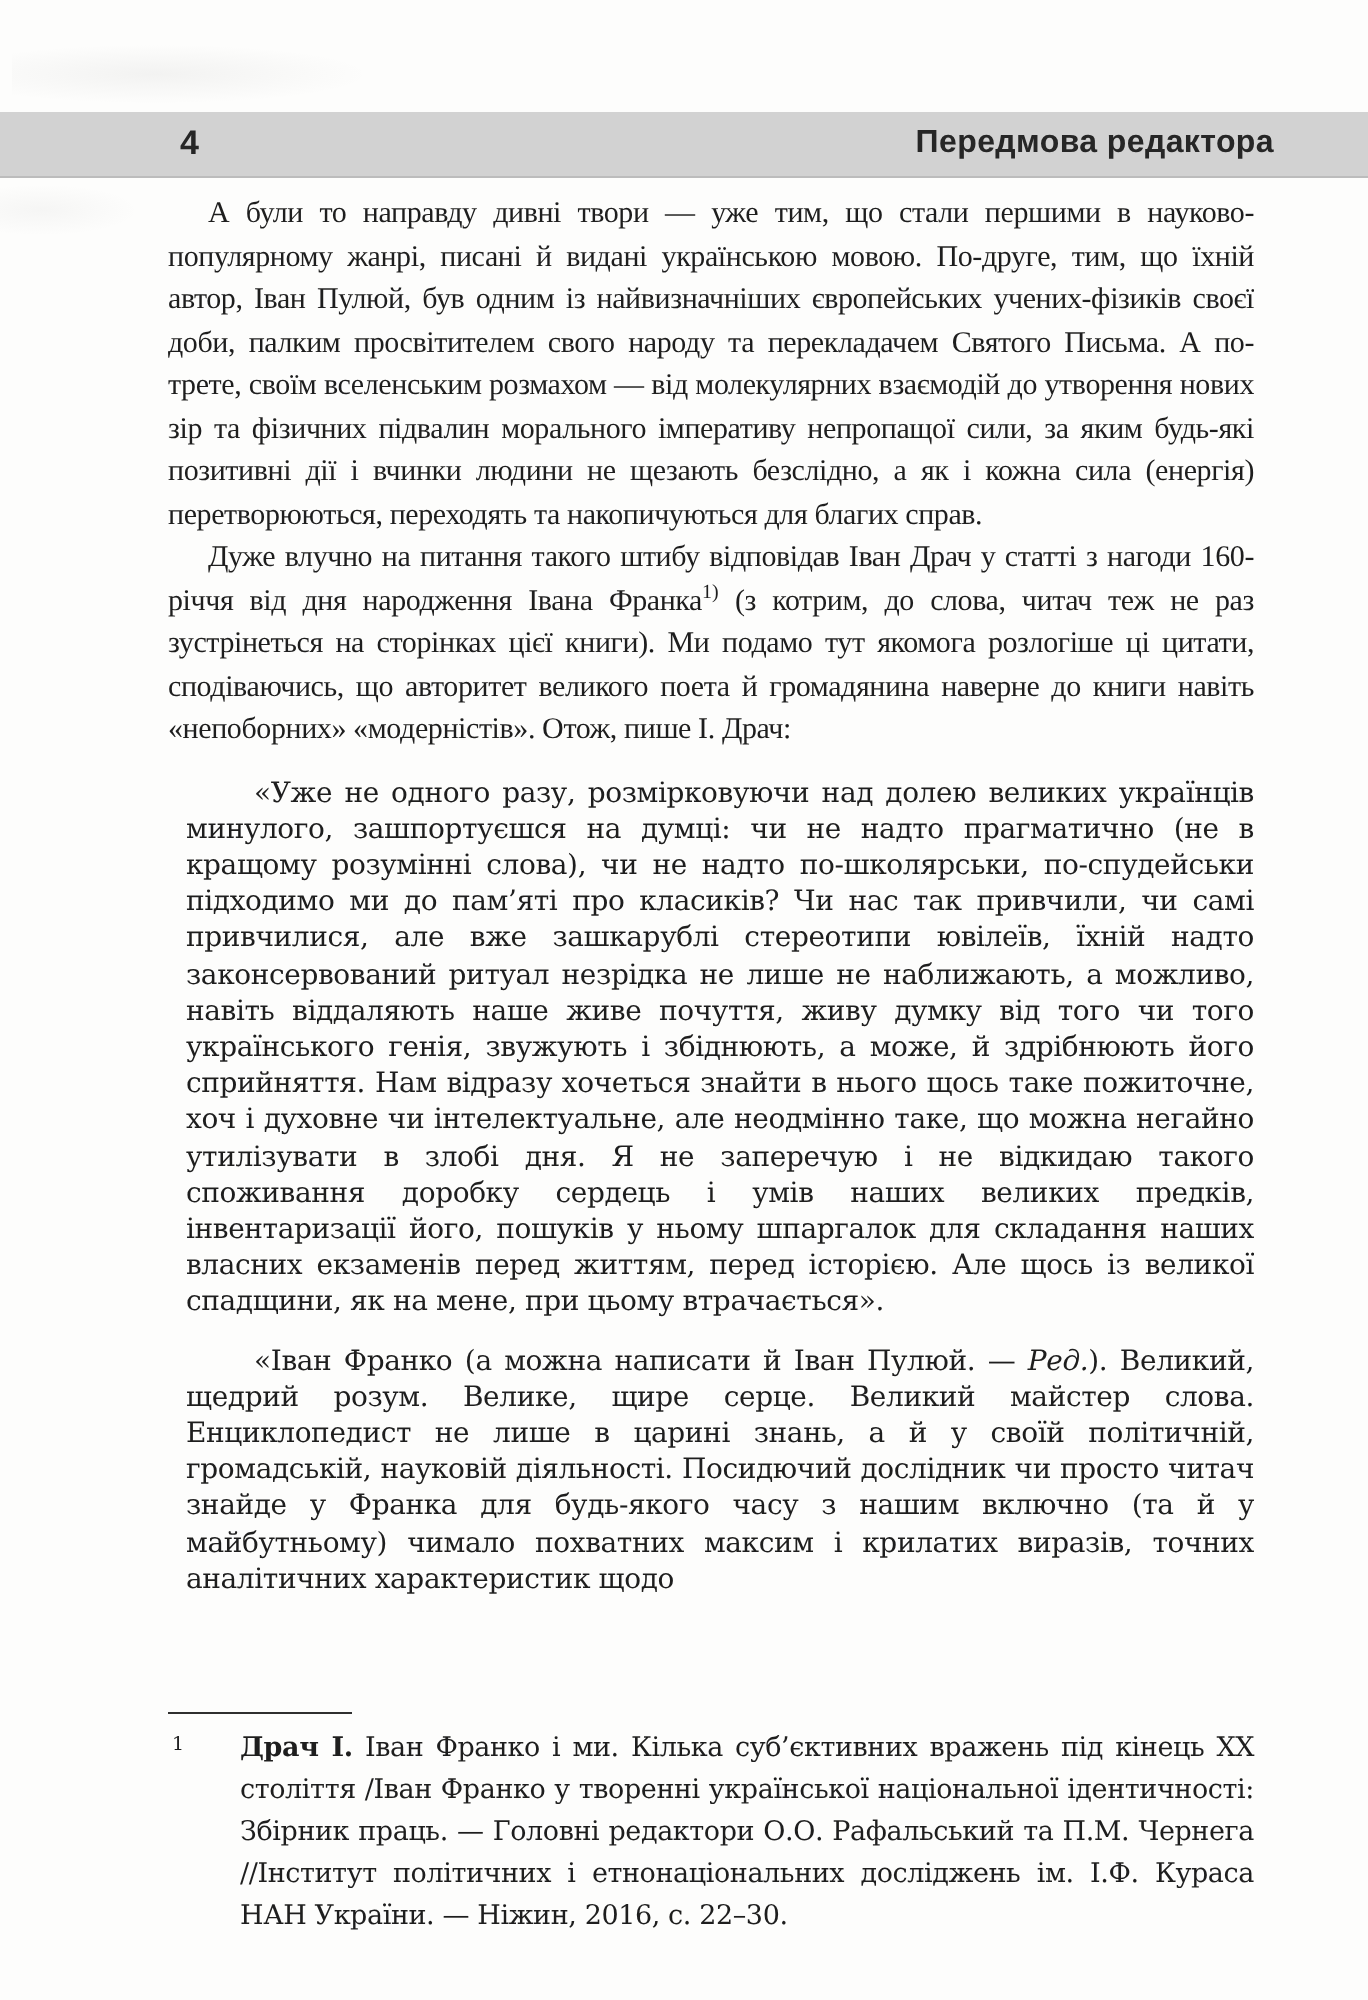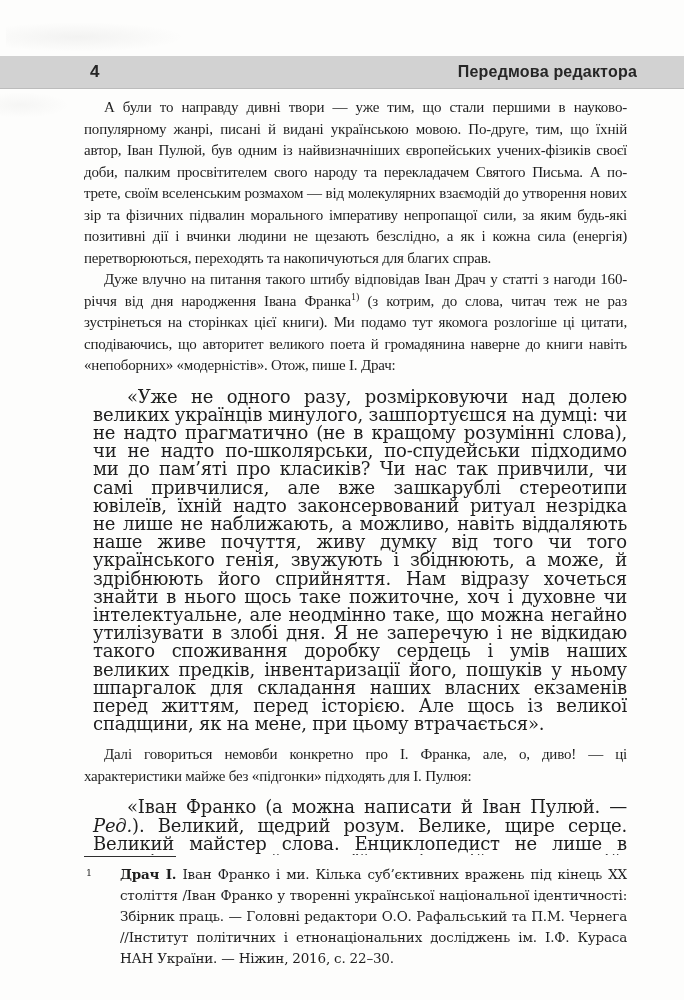--- a/index.html
+++ b/index.html
@@ -56,7 +56,7 @@
   .body-para { margin: 0; text-indent: 20px; font-family: Liberation Serif, serif; }
   .quote-para {
     margin: 11px 0 11px 9px;
-    font-size: 18px;
+    font-size: 14px;
     line-height: 18.2px;
     text-indent: 34px;
   }

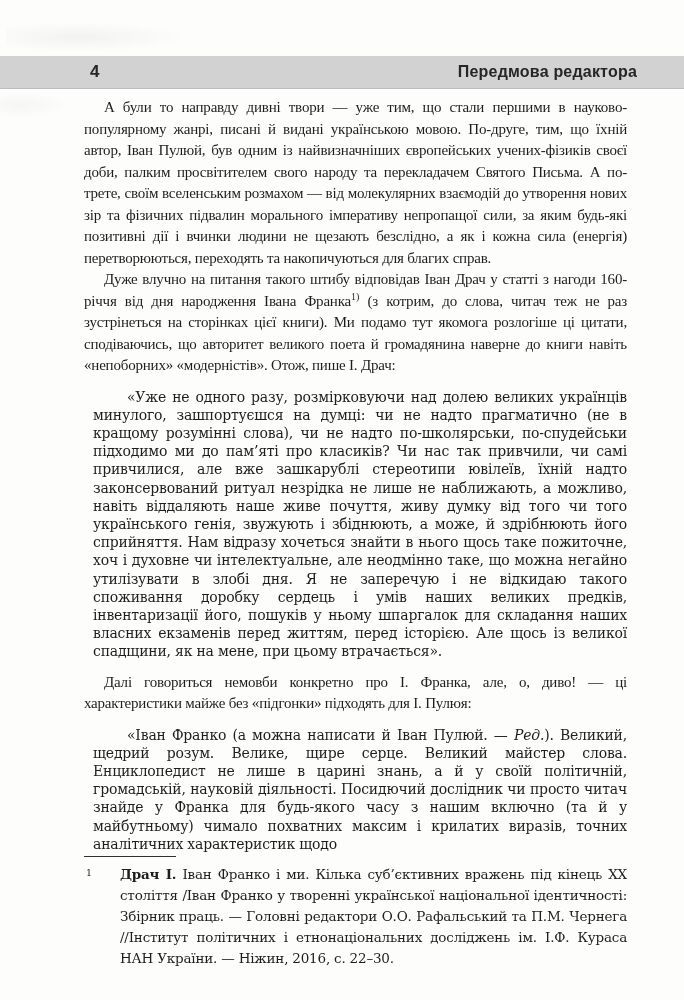--- a/index.html
+++ b/index.html
@@ -108,7 +108,6 @@
     <p class="body-para">А були то направду дивні твори — уже тим, що стали першими в науково-популярному жанрі, писані й видані українською мовою. По-друге, тим, що їхній автор, Іван Пулюй, був одним із найвизначніших європейських учених-фізиків своєї доби, палким просвітителем свого народу та перекладачем Святого Письма. А по-трете, своїм вселенським розмахом — від молекулярних взаємодій до утворення нових зір та фізичних підвалин морального імперативу непропащої сили, за яким будь-які позитивні дії і вчинки людини не щезають безслідно, а як і кожна сила (енергія) перетворюються, переходять та накопичуються для благих справ.</p>
     <p class="body-para"><span>Дуже влучно на питання такого штибу відповідав Іван Драч у статті з нагоди 160-річчя від дня народження Івана Франка</span><sup class="fn-ref">1)</sup><span> (з котрим, до слова, читач теж не раз зустрінеться на сторінках цієї книги). Ми подамо тут якомога розлогіше ці цитати, сподіваючись, що авторитет великого поета й громадянина наверне до книги навіть «непоборних» «модерністів». Отож, пише І. Драч:</span></p>
     <p class="quote-para">«Уже не одного разу, розмірковуючи над долею великих українців минулого, зашпортуєшся на думці: чи не надто прагматично (не в кращому розумінні слова), чи не надто по-школярськи, по-спудейськи підходимо ми до пам’яті про класиків? Чи нас так привчили, чи самі привчилися, але вже зашкарублі стереотипи ювілеїв, їхній надто законсервований ритуал незрідка не лише не наближають, а можливо, навіть віддаляють наше живе почуття, живу думку від того чи того українського генія, звужують і збіднюють, а може, й здрібнюють його сприйняття. Нам відразу хочеться знайти в нього щось таке пожиточне, хоч і духовне чи інтелектуальне, але неодмінно таке, що можна негайно утилізувати в злобі дня. Я не заперечую і не відкидаю такого споживання доробку сердець і умів наших великих предків, інвентаризації його, пошуків у ньому шпаргалок для складання наших власних екзаменів перед життям, перед історією. Але щось із великої спадщини, як на мене, при цьому втрачається».</p>
-    <p class="body-para">Далі говориться немовби конкретно про І. Франка, але, о, диво! — ці характеристики майже без «підгонки» підходять для І. Пулюя:</p>
     <p class="quote-para"><span>«Іван Франко (а можна написати й Іван Пулюй. — </span><i>Ред.</i><span>). Великий, щедрий розум. Велике, щире серце. Великий майстер слова. Енциклопедист не лише в царині знань, а й у своїй політичній, громадській, науковій діяльності. Посидючий дослідник чи просто читач знайде у Франка для будь-якого часу з нашим включно (та й у майбутньому) чимало похватних максим і крилатих виразів, точних аналітичних характеристик щодо</span></p>
   </div>
 

